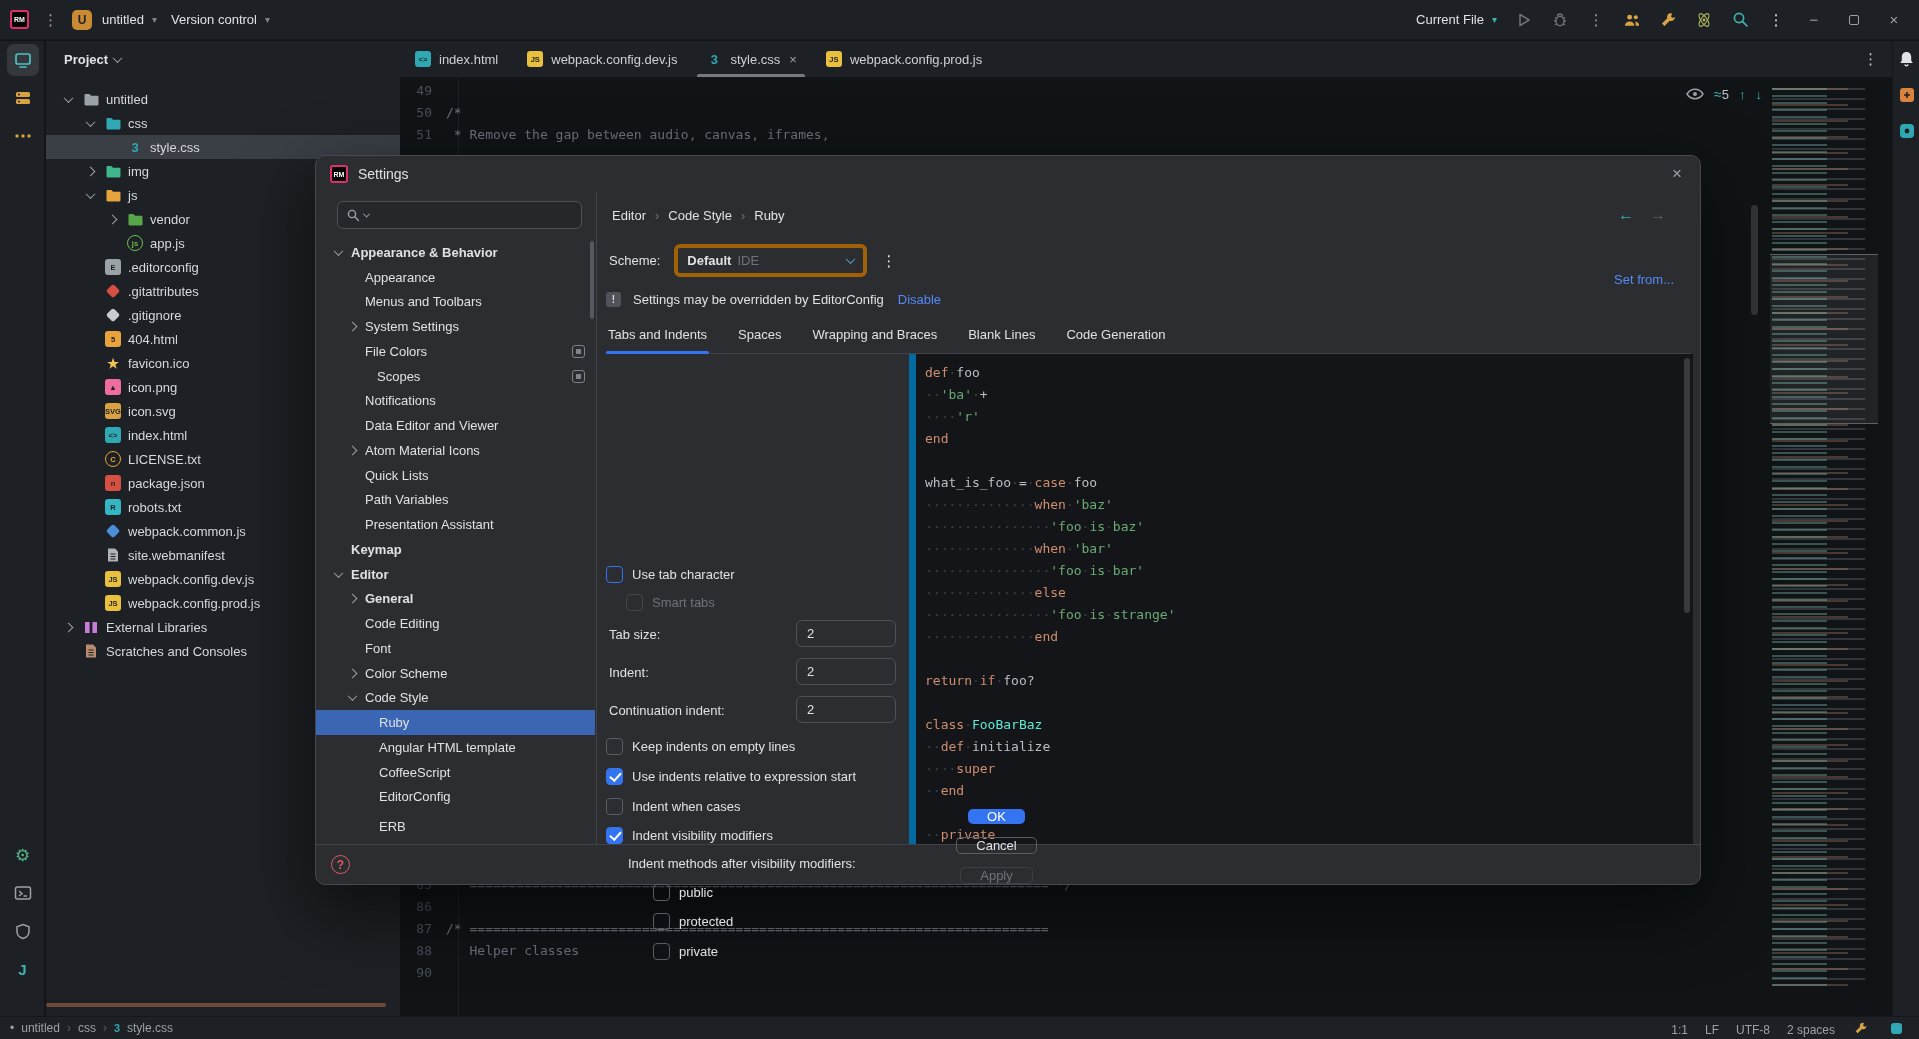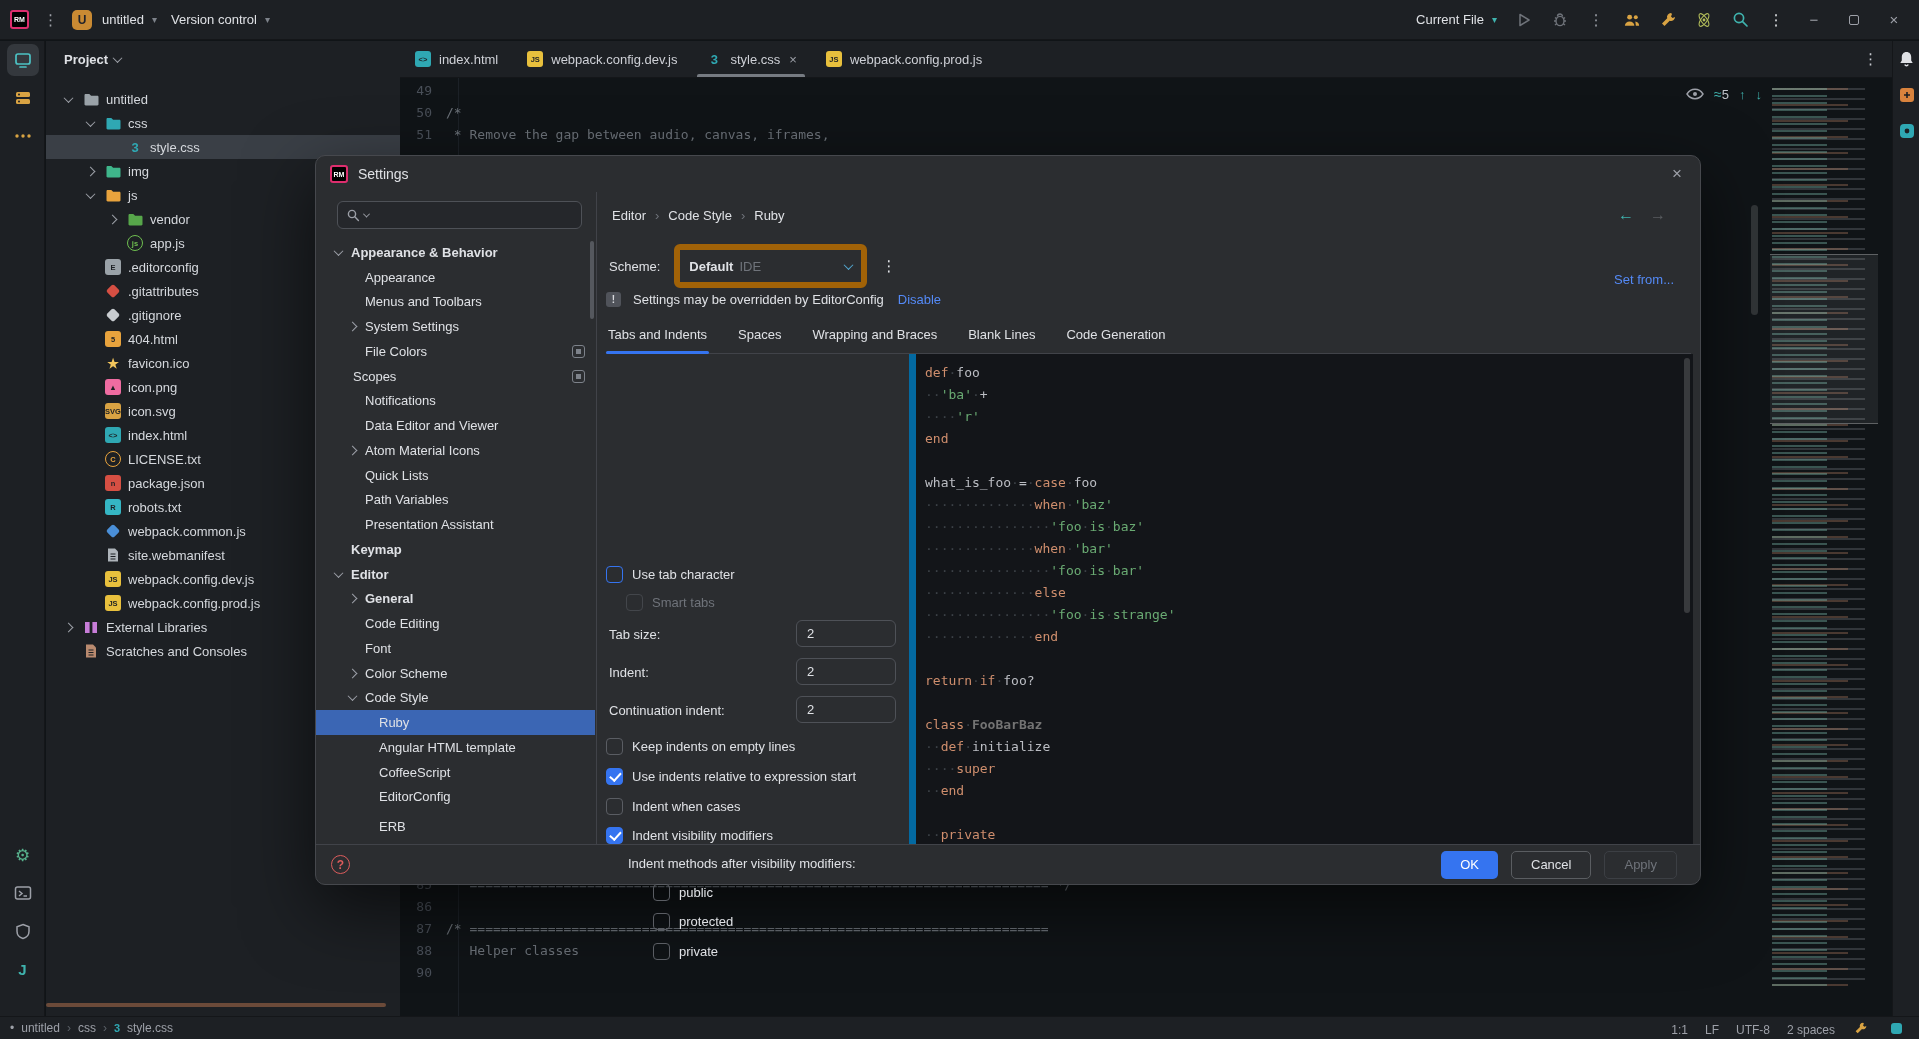--- a/index.html
+++ b/index.html
@@ -120,7 +120,7 @@
   .histarrows { position:absolute; right:34px; top:50px; display:flex; gap:16px; font-size:16px; }
   .histarrows .back { color:#3fb3ae; } .histarrows .fwd { color:#5a5d61; }
   .schemerow { position:absolute; left:293px; top:88px; display:flex; align-items:center; gap:14px; }
-  .dropdown { width:193px; height:44px; border:6px solid #a16207; border-radius:6px; background:#2b2d30;
+  .dropdown { width:193px; height:33px; border:4px solid #a16207; border-radius:6px; background:#2b2d30;
     display:flex; align-items:center; padding:0 9px; gap:6px; }
   .dropdown .val { font-weight:bold; }
   .dropdown .sub { color:#6f737a; }

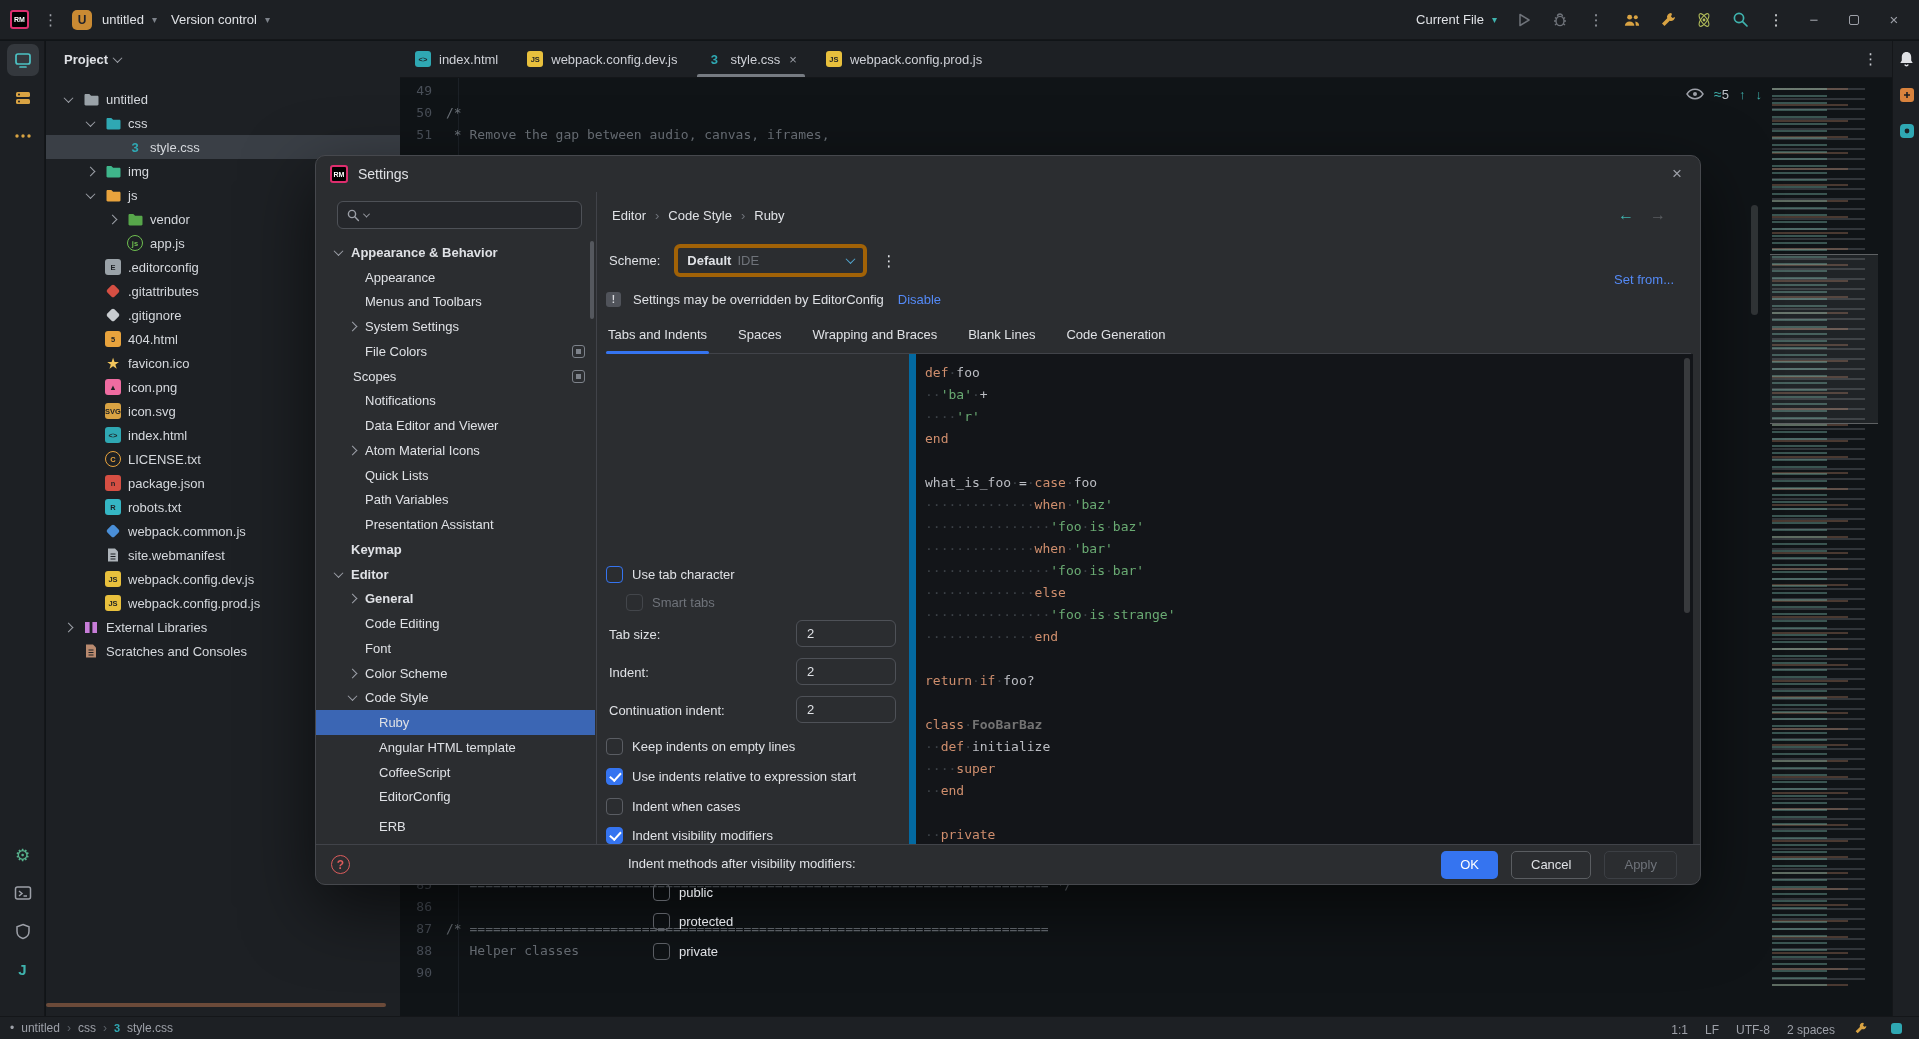--- a/index.html
+++ b/index.html
@@ -676,7 +676,7 @@
           <span>File Colors</span>
           <span class="badge"></span>
         </div>
-        <div class="srow" style="padding-left: 16px;">
+        <div class="srow" style="padding-left: 28px; margin-left: 12px;">
           <span class="chevslot"></span>
           <span>Scopes</span>
           <span class="badge"></span>

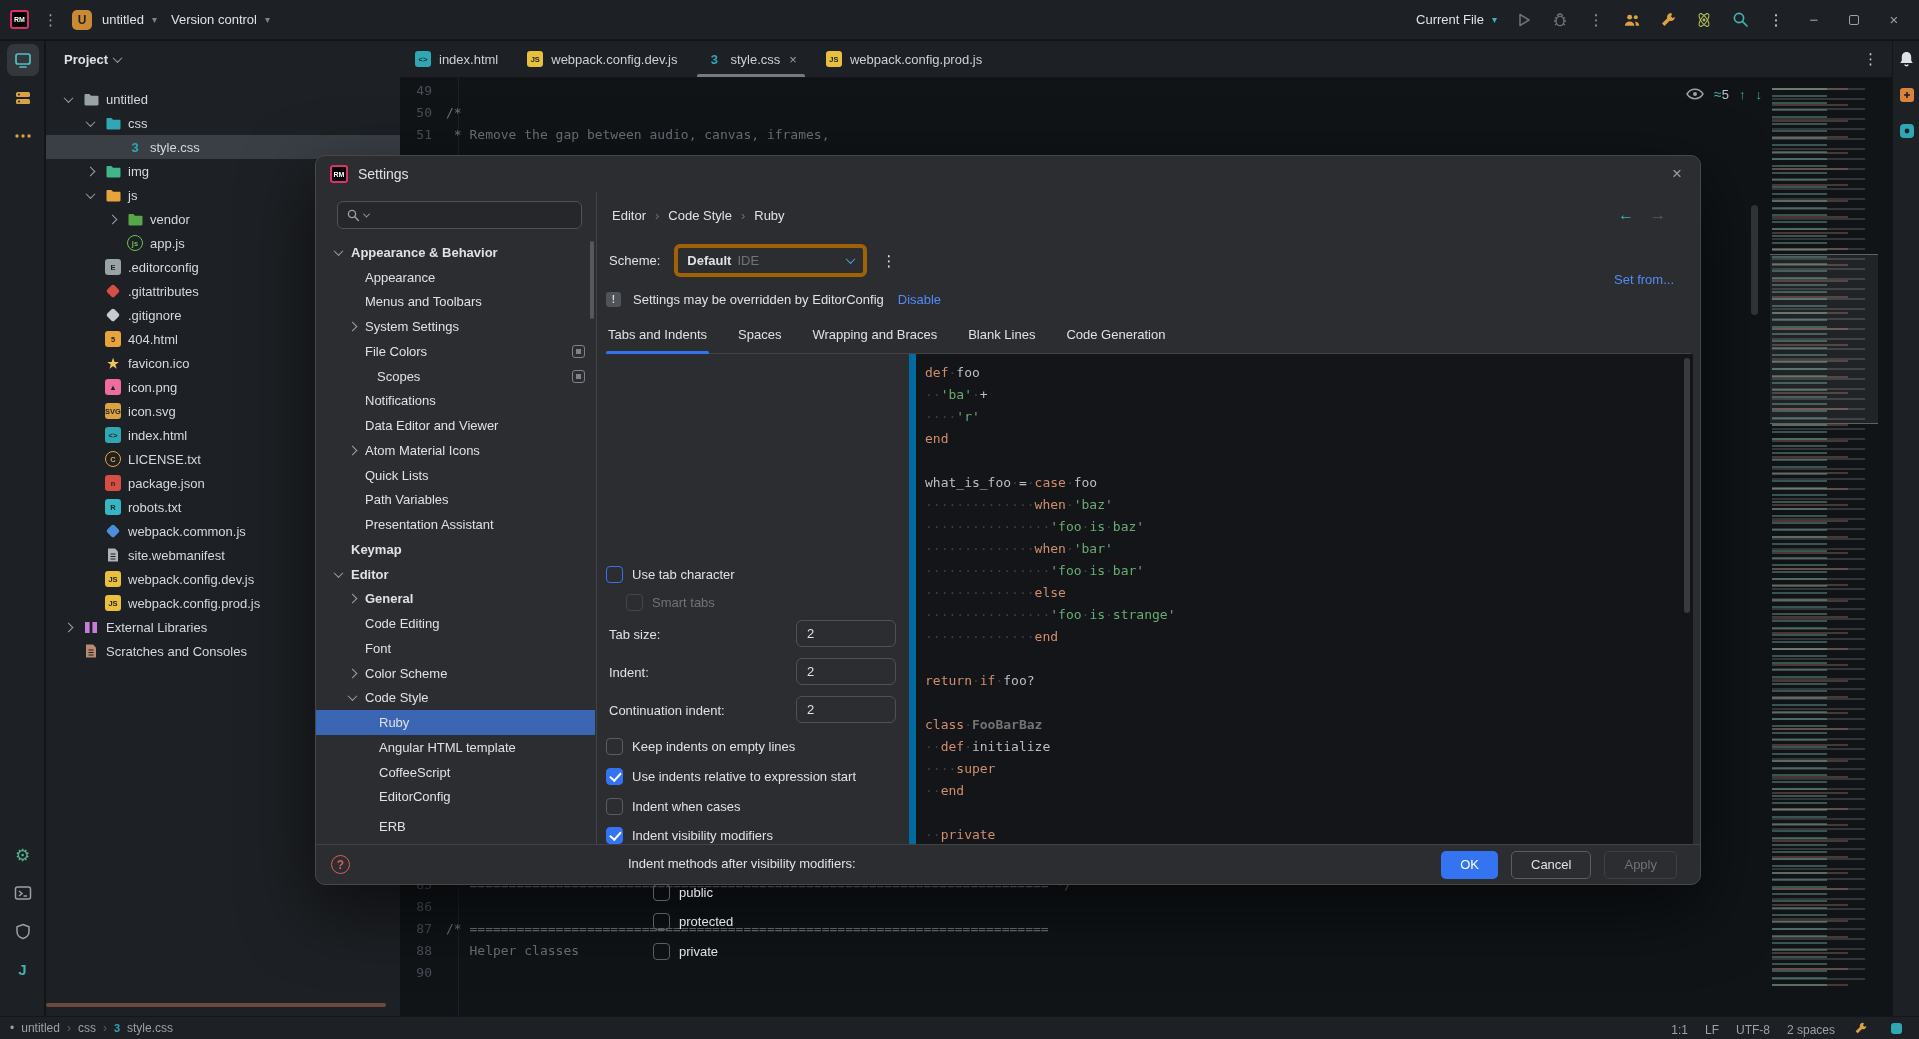--- a/index.html
+++ b/index.html
@@ -157,7 +157,7 @@
   .pline { height:22px; display:flex; white-space:pre; font-family:"DejaVu Sans Mono", monospace; font-size:13px;
     align-items:center; }
   .tok-k { color:#cf8e6d; } .tok-t { color:#6aab73; } .tok-i { color:#bcbec4; }
-  .tok-o { color:#bcbec4; } .tok-w { color:#3c4147; } .tok-c { color:#737373; font-weight:bold; }
+  .tok-o { color:#bcbec4; } .tok-w { color:#3c4147; } .tok-c { color:#5eead4; font-weight:normal; }
   .pv-scroll { position:absolute; right:3px; top:4px; width:6px; height:255px; background:rgba(255,255,255,.16);
     border-radius:3px; }
 

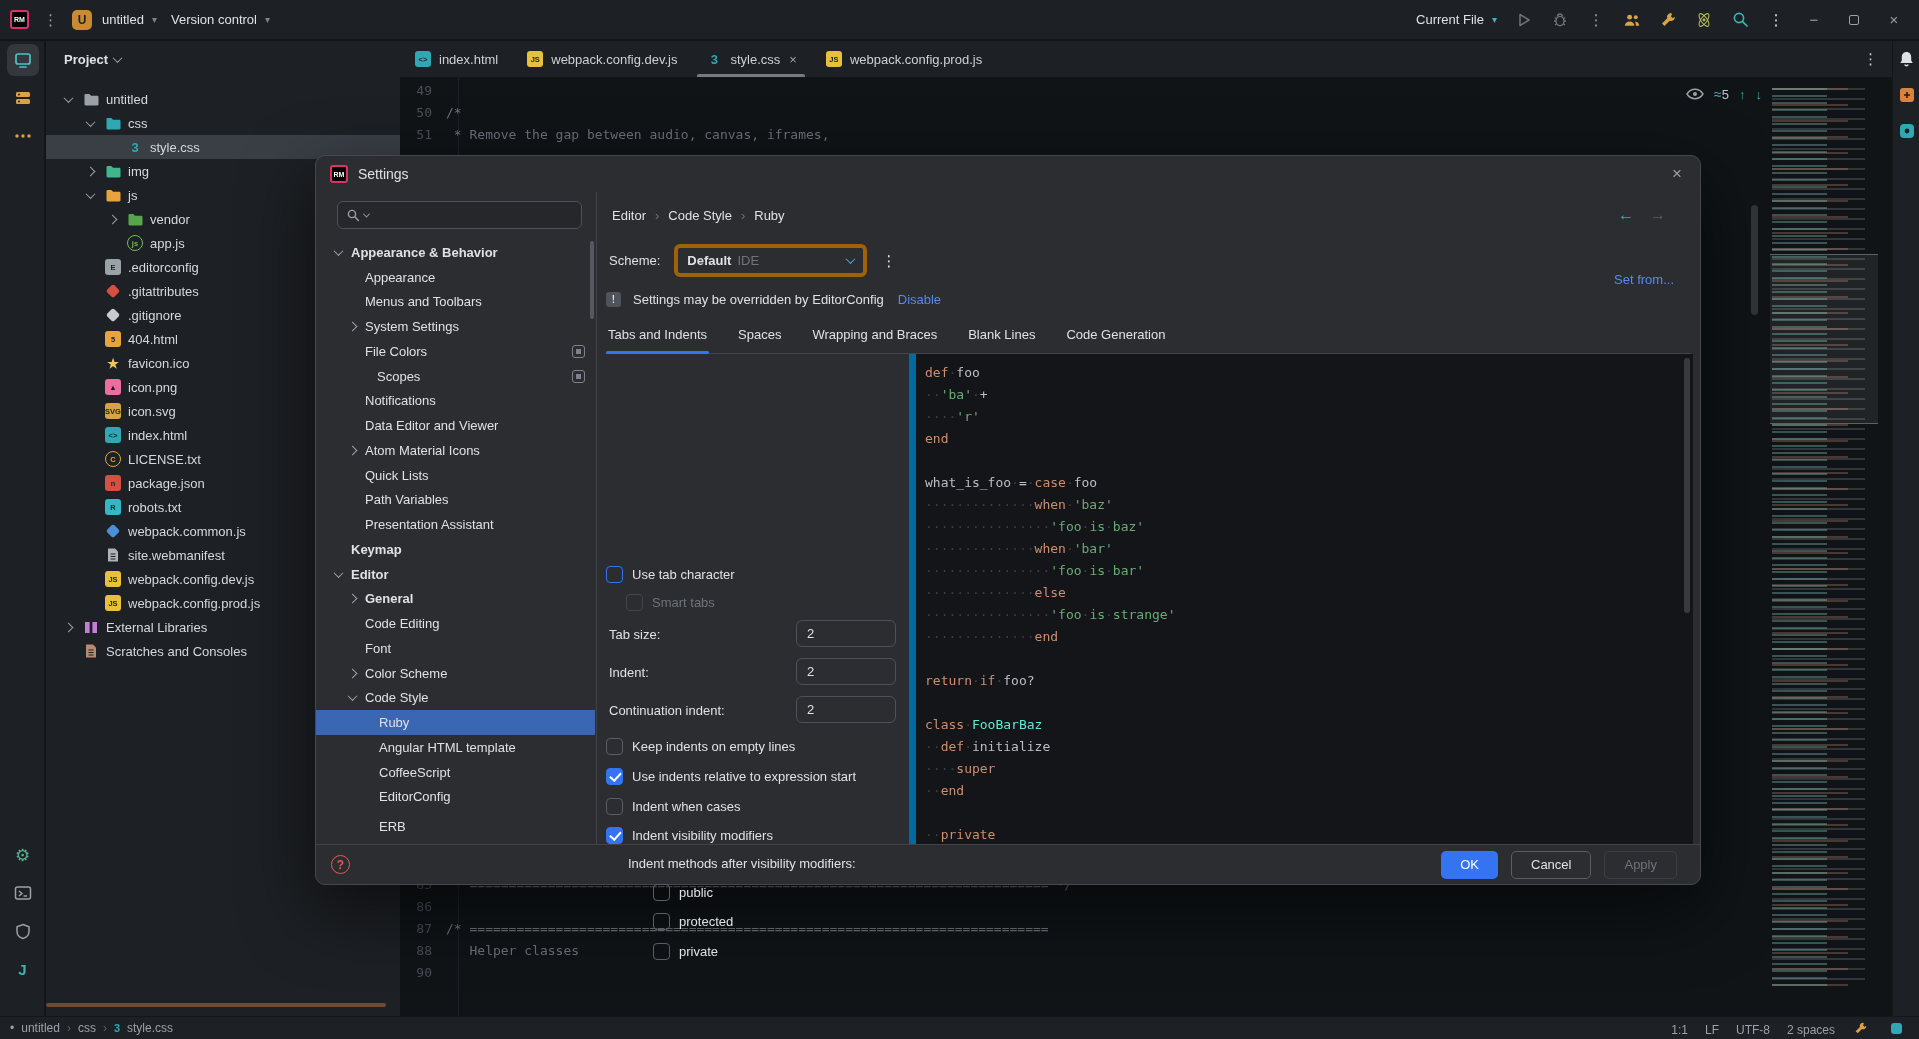--- a/index.html
+++ b/index.html
@@ -162,7 +162,7 @@
     border-radius:3px; }
 
   .dlg-foot { position:absolute; left:0; bottom:0; width:100%; height:40px; border-top:1px solid #414349;
-    display:flex; align-items:center; justify-content:flex-end; gap:13px; padding-right:23px; }
+    display:flex; align-items:center; justify-content:flex-end; gap:13px; padding-right:23px;flex-direction:column; }
   .btn { height:28px; padding:0 19px; border-radius:5px; display:flex; align-items:center; font-size:13px; }
   .btn.primary { background:#3574f0; color:#fff; }
   .btn.ghost { border:1px solid #5a5d61; color:#dfe1e5; }

